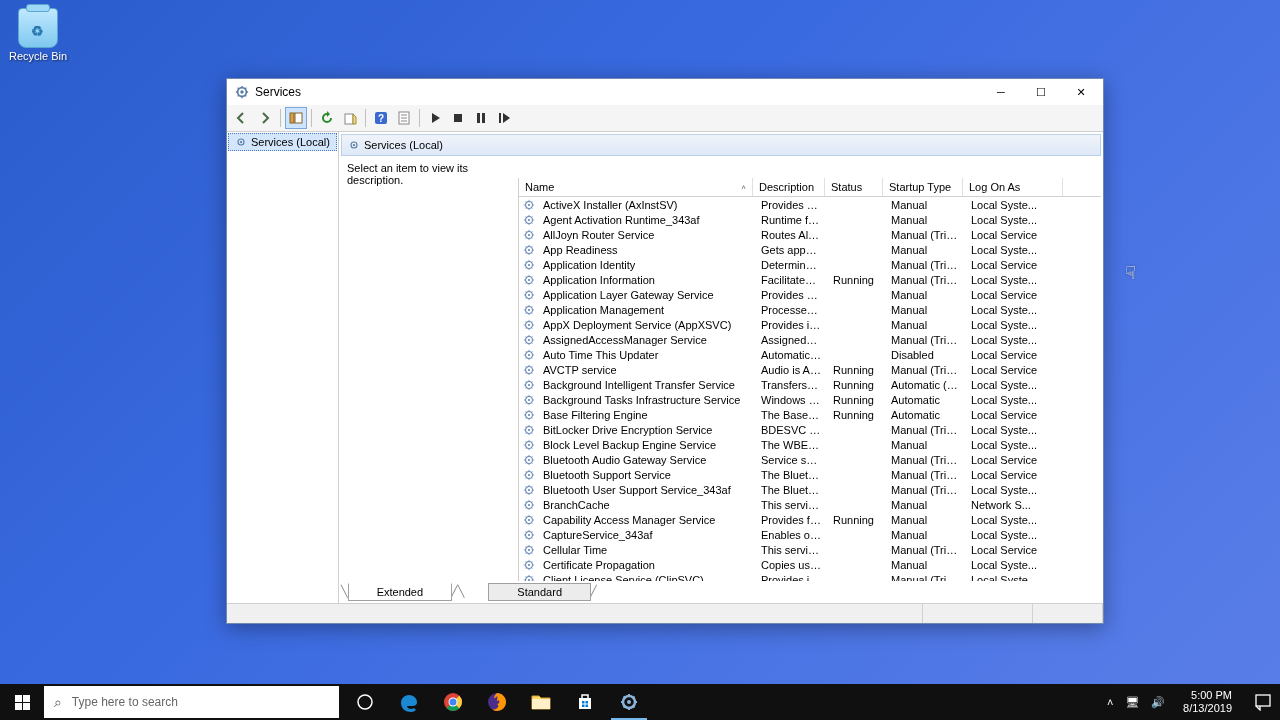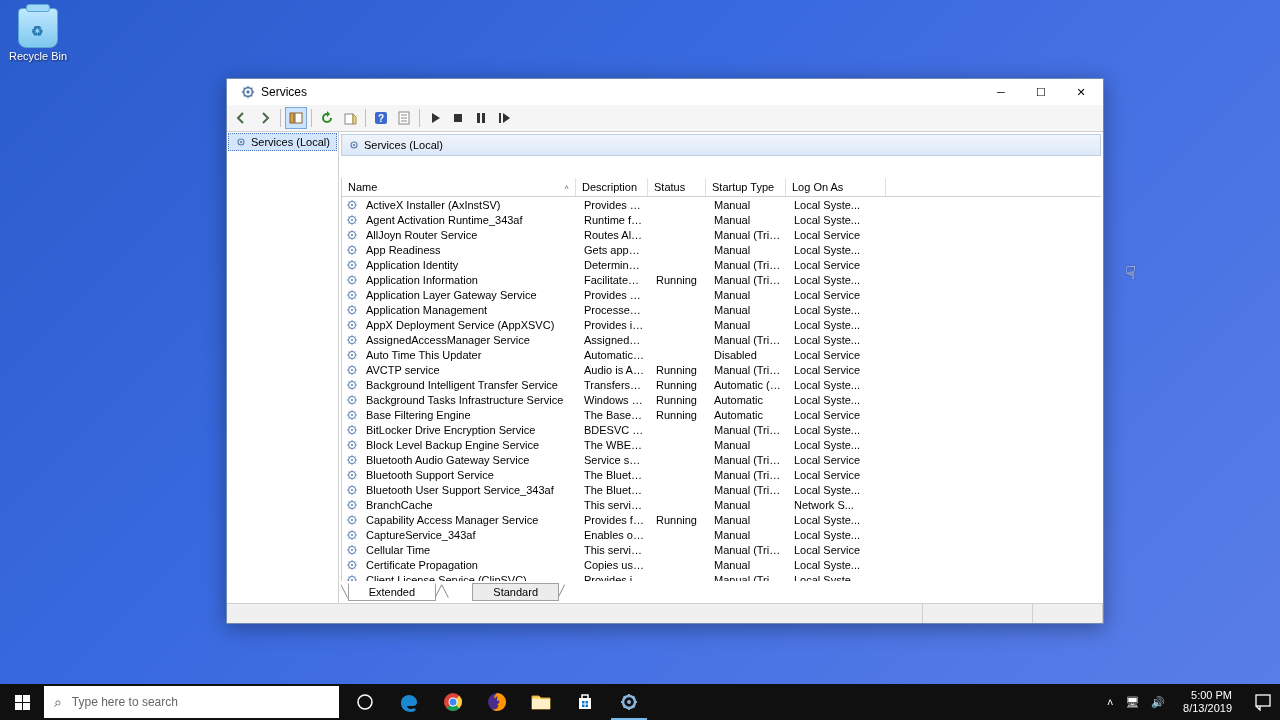--- a/index.html
+++ b/index.html
@@ -25,7 +25,7 @@
   background:#fff; border:1px solid #6f8ab0;
   box-shadow:0 4px 20px rgba(0,0,0,.35); display:flex; flex-direction:column;
 }
-.titlebar { height:26px; display:flex; align-items:center; padding:0 2px 0 8px; font-size:12px;margin-left:6px; }
+.titlebar { height:26px; display:flex; align-items:center; padding:0 2px 0 8px; font-size:12px; }
 .title-icon { width:14px; height:14px; margin-right:6px; position:relative; }
 .gear-svg { width:14px; height:14px; }
 .title-text { flex:1; }

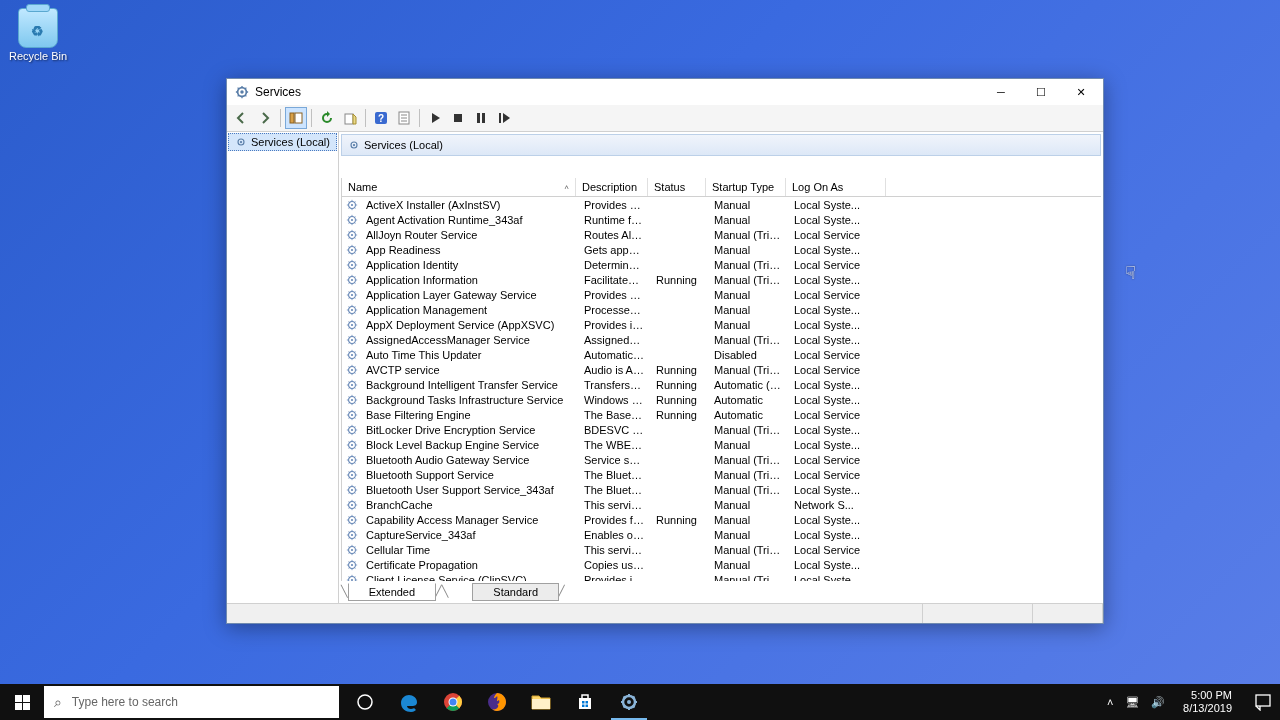--- a/index.html
+++ b/index.html
@@ -219,6 +219,9 @@
       </div>
 
       <div class="content-row">
+        <div class="desc-pane">
+          <span>Select an item to view its description.</span>
+        </div>
 
         <div class="list-pane">
           <div class="list-header">

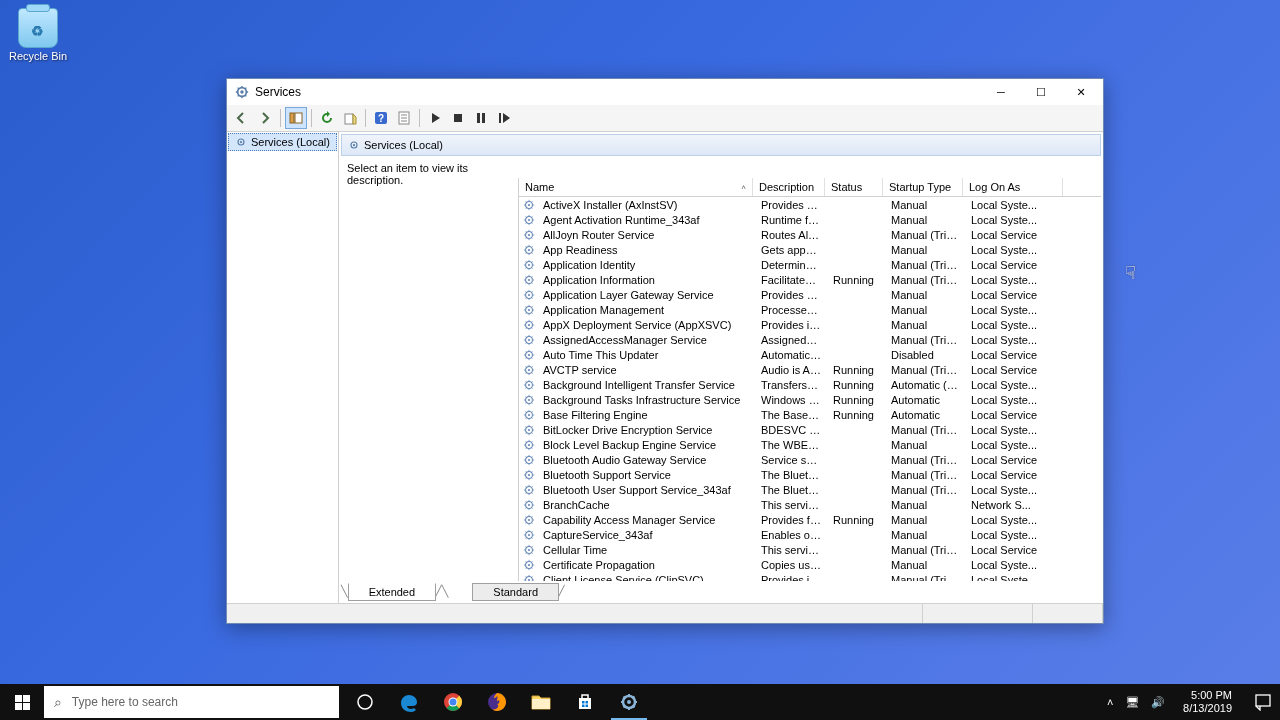--- a/index.html
+++ b/index.html
@@ -65,7 +65,7 @@
 .col-startup { width:80px; } .col-logon { width:100px; }
 
 .tabs-bottom { height:20px; display:flex; align-items:flex-end; margin:0 2px 2px; }
-.btab { padding:2px 20px; font-size:11px; border:1px solid #a0a0a0; border-top-color:#fff;
+.btab { padding:2px 28px; font-size:11px; border:1px solid #a0a0a0; border-top-color:#fff;
   background:#fff; cursor:pointer; margin-right:-1px; position:relative; }
 .btab.inactive { background:#ececec; border-top:1px solid #a0a0a0;margin-left:24px; }
 .btab-slash { font-size:11px; color:#888; align-self:center; }

